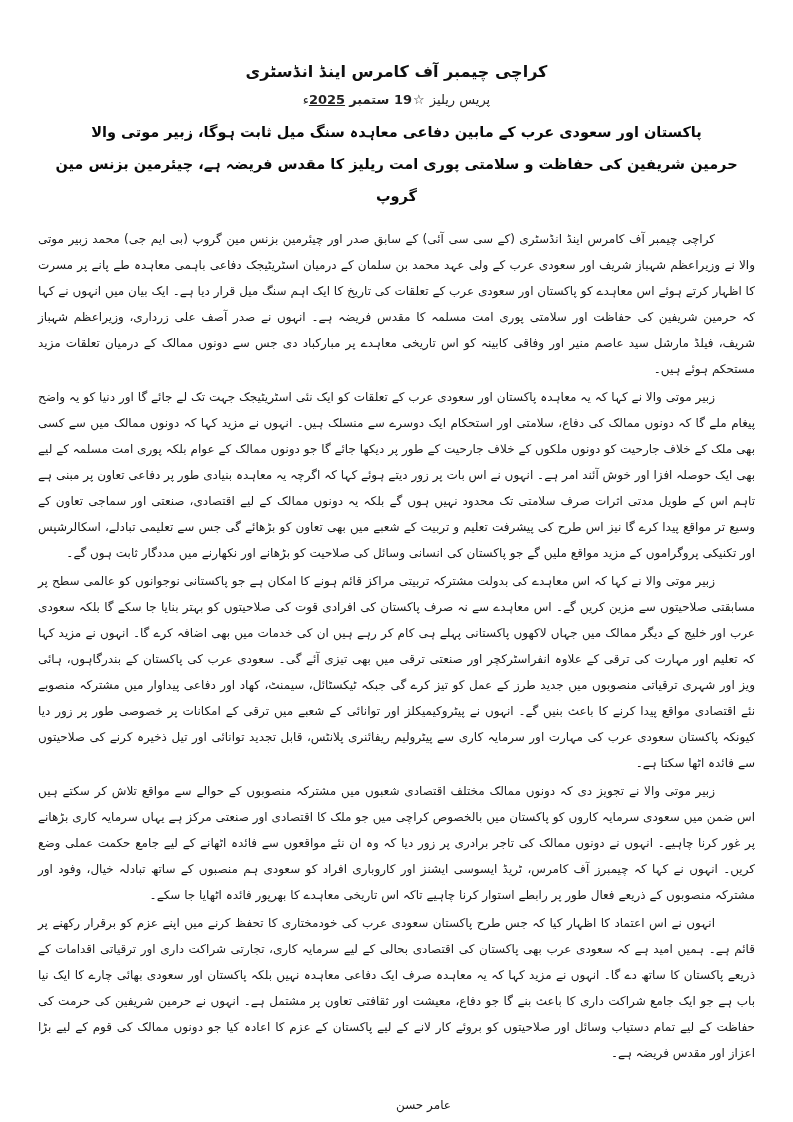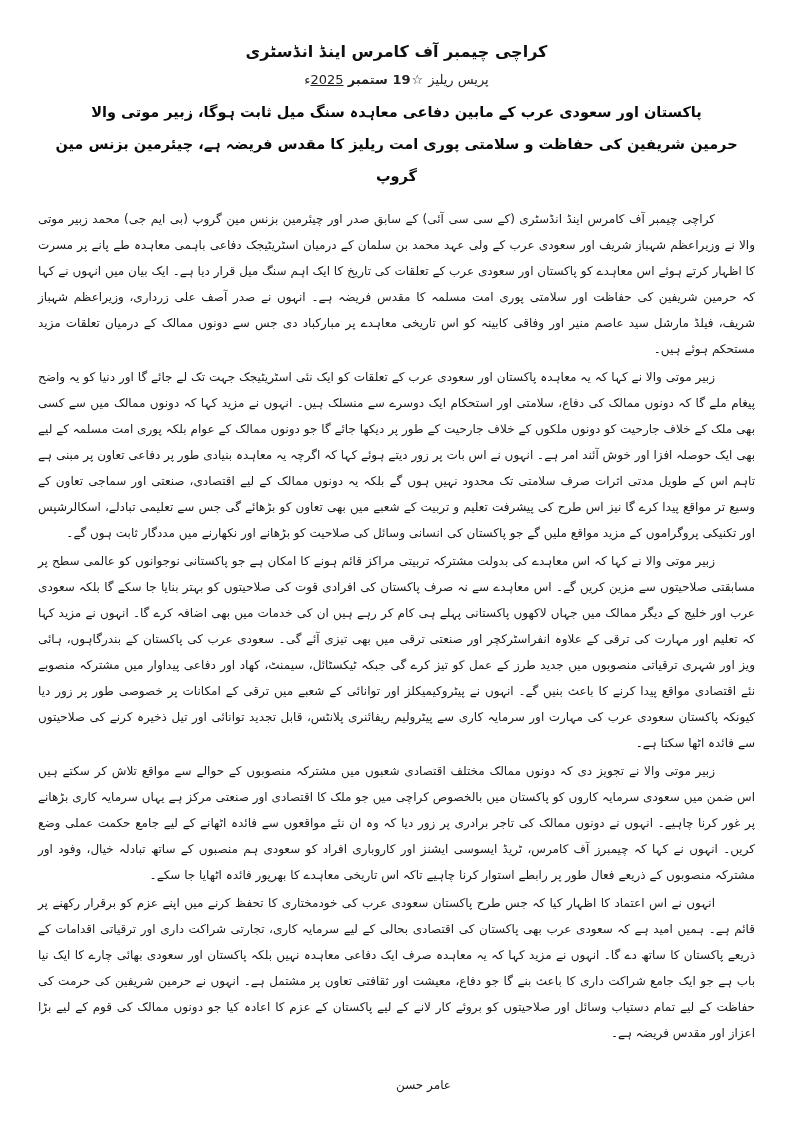--- a/index.html
+++ b/index.html
@@ -16,7 +16,7 @@
   }
   .page {
     direction: rtl;
-    padding: 42px 38px 0 38px;
+    padding: 62px 38px 0 38px;
     box-sizing: border-box;
     width: 793px;
     height: 1064px;

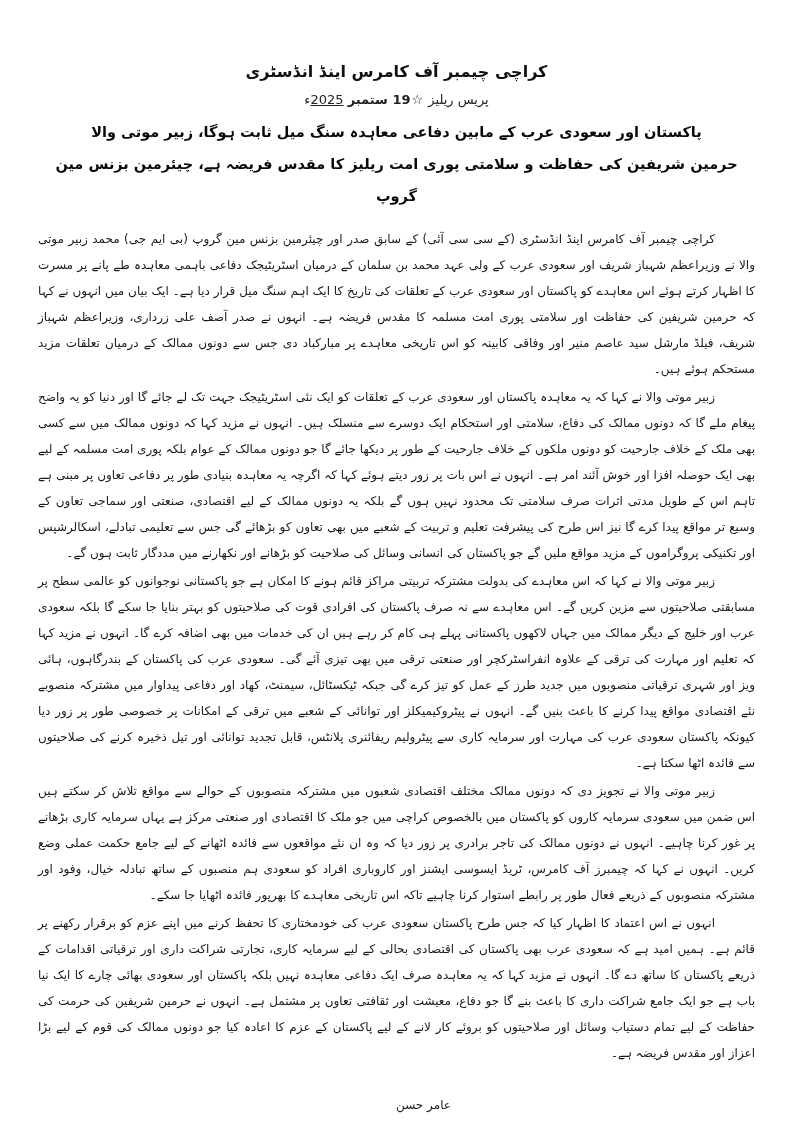--- a/index.html
+++ b/index.html
@@ -36,7 +36,7 @@
   }
   .press-line .label { font-weight: normal; }
   .press-line .date  { font-weight: bold; }
-  .press-line .year  { text-decoration: underline; font-weight: normal; }
+  .press-line .year  { text-decoration: underline; font-weight: bold; }
   .star {
     font-size: 13px;
     font-weight: normal;

